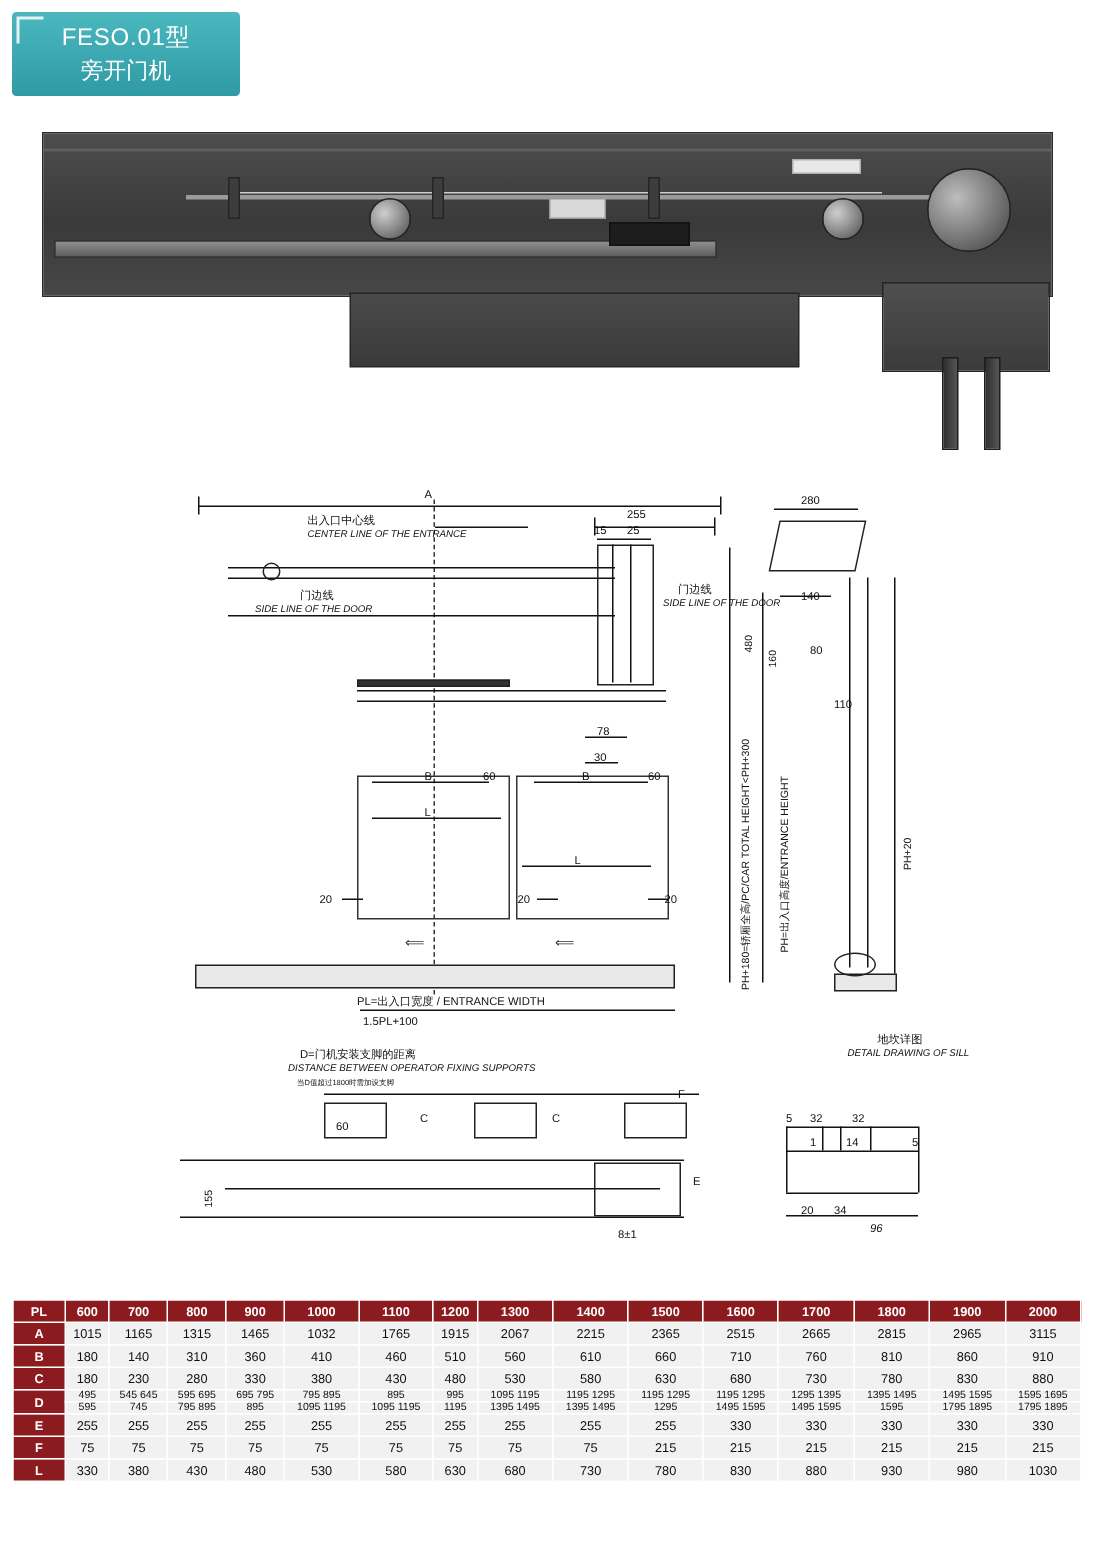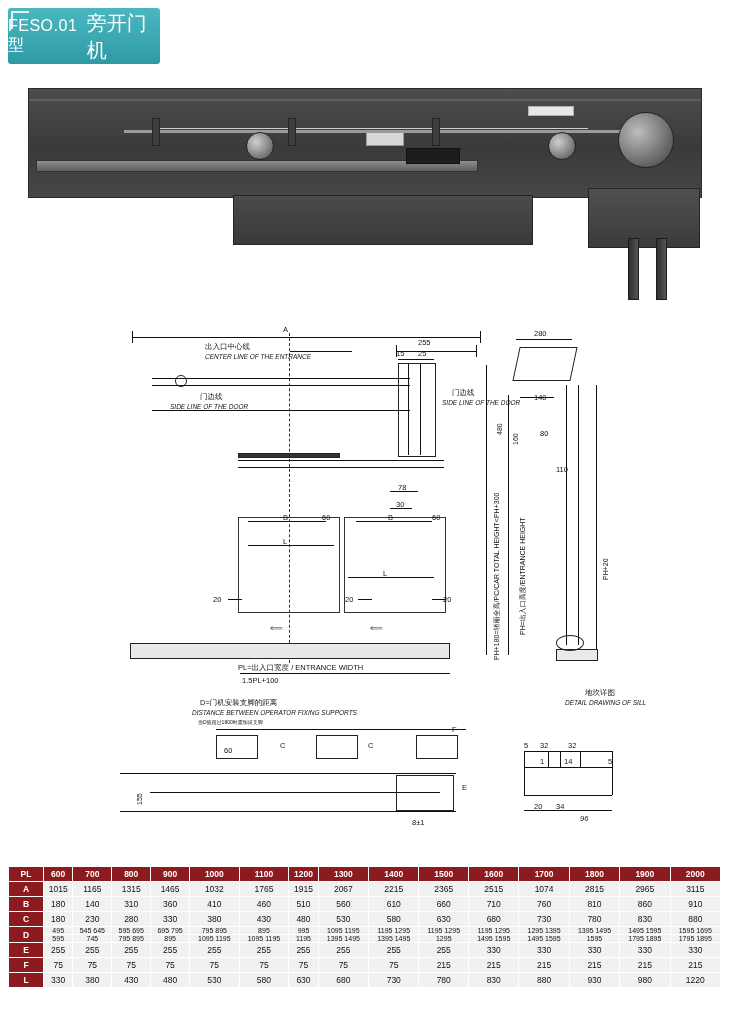--- a/index.html
+++ b/index.html
@@ -6,7 +6,7 @@
   body{width:729px;height:1036px;position:relative;font-family:"Liberation Sans",sans-serif;color:#111;overflow:hidden;}
 
   
-  .badge{position:absolute;left:8px;top:8px;width:152px;height:56px;background:linear-gradient(180deg,#4bb7bf 0%,#2f9aa4 100%);border-radius:3px;color:#fff;display:flex;flex-direction:row;align-items:center;justify-content:center;}
+  .badge{position:absolute;left:8px;top:8px;width:152px;height:56px;background:linear-gradient(180deg,#4bb7bf 0%,#2f9aa4 100%);border-radius:3px;color:#fff;display:flex;flex-direction:column;align-items:center;justify-content:center;}
   .badge .l1{font-size:16px;letter-spacing:.5px;}
   .badge .l2{font-size:20px;margin-top:2px;}
   .badge .corner{position:absolute;left:3px;top:3px;width:16px;height:16px;border-left:2px solid rgba(255,255,255,.85);border-top:2px solid rgba(255,255,255,.85);}

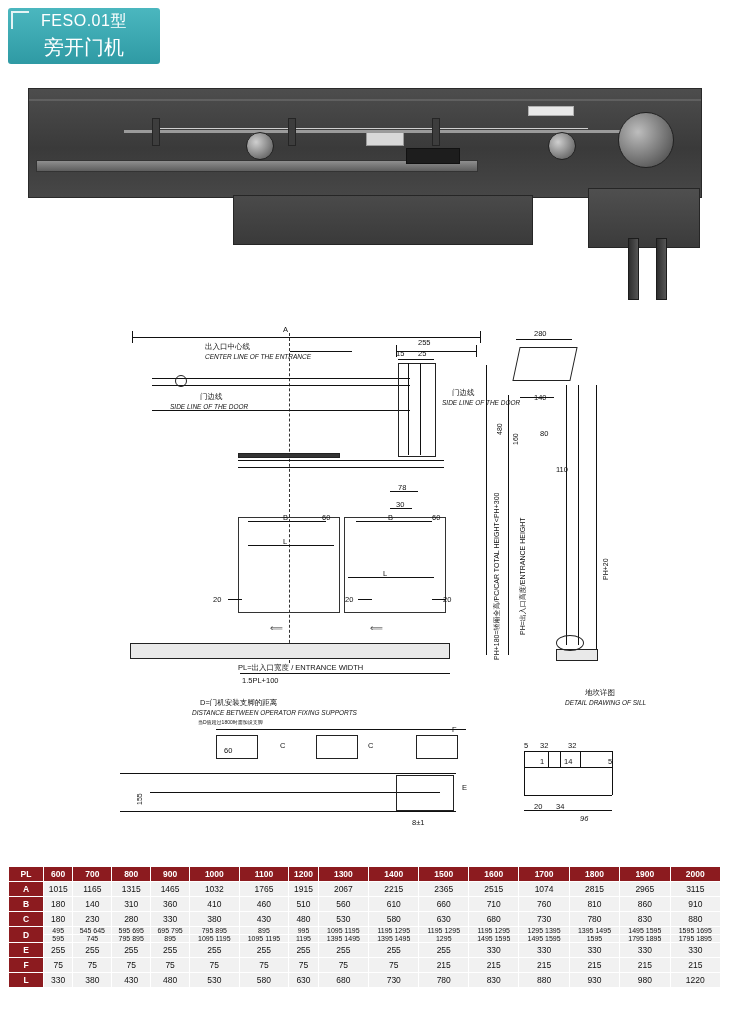--- a/index.html
+++ b/index.html
@@ -8,7 +8,7 @@
   
   .badge{position:absolute;left:8px;top:8px;width:152px;height:56px;background:linear-gradient(180deg,#4bb7bf 0%,#2f9aa4 100%);border-radius:3px;color:#fff;display:flex;flex-direction:column;align-items:center;justify-content:center;}
   .badge .l1{font-size:16px;letter-spacing:.5px;}
-  .badge .l2{font-size:20px;margin-top:2px;}
+  .badge .l2{font-size:15px;margin-top:2px;}
   .badge .corner{position:absolute;left:3px;top:3px;width:16px;height:16px;border-left:2px solid rgba(255,255,255,.85);border-top:2px solid rgba(255,255,255,.85);}
 
   

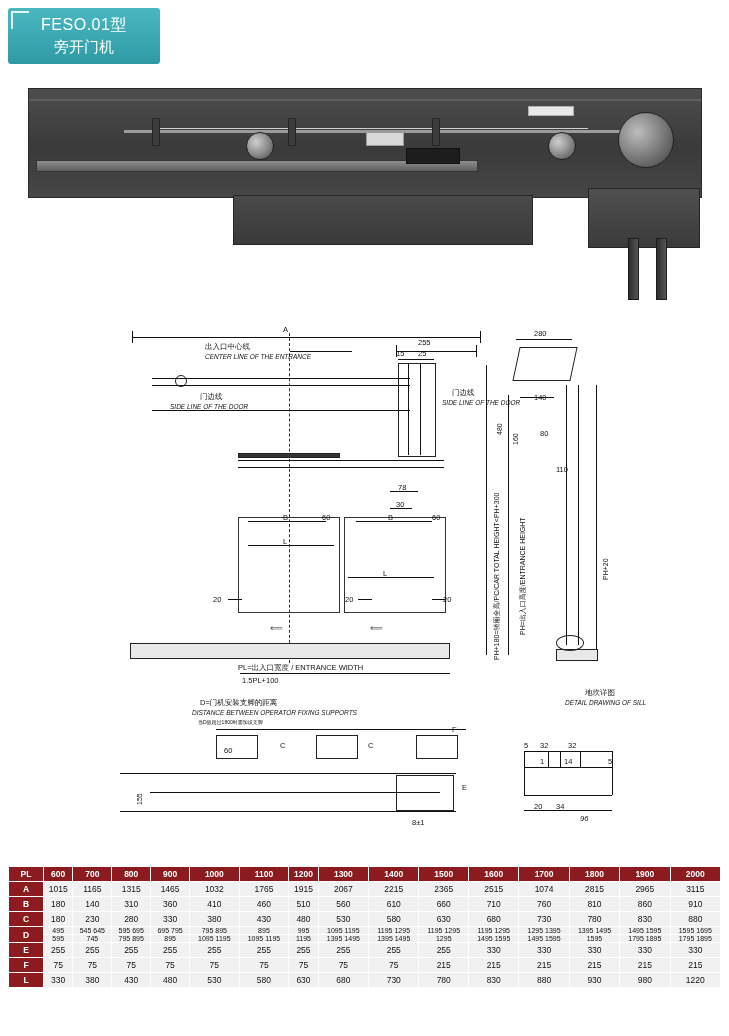--- a/index.html
+++ b/index.html
@@ -252,7 +252,7 @@
       <td>2215</td>
       <td>2365</td>
       <td>2515</td>
-      <td>1074</td>
+      <td>2665</td>
       <td>2815</td>
       <td>2965</td>
       <td>3115</td>

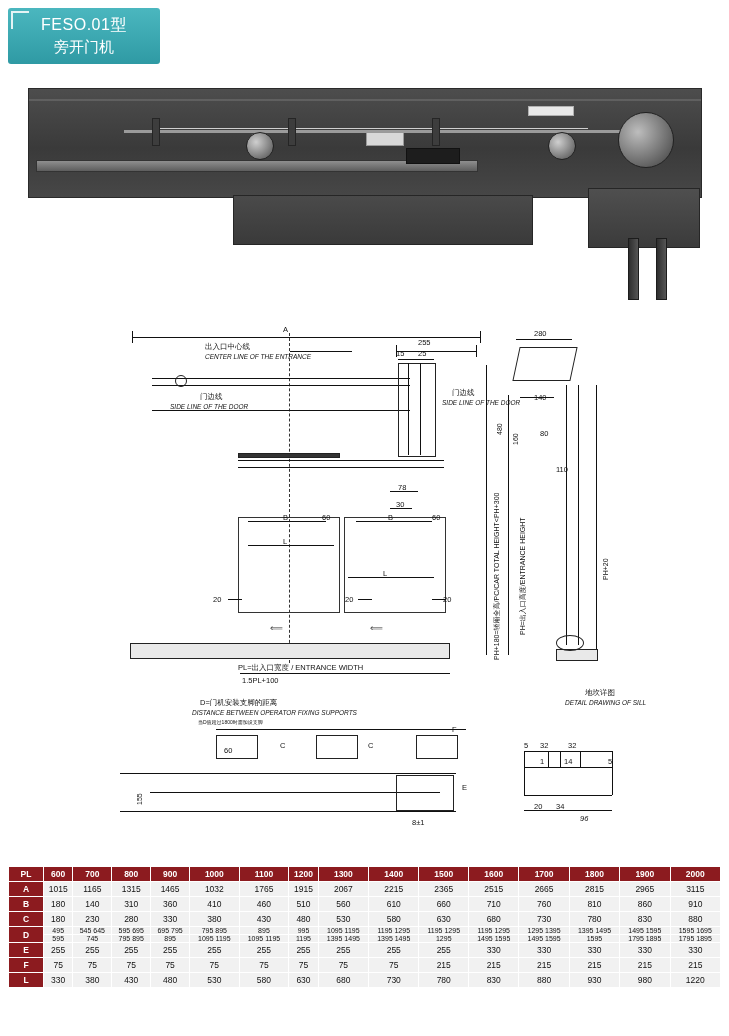--- a/index.html
+++ b/index.html
@@ -380,7 +380,7 @@
       <td>880</td>
       <td>930</td>
       <td>980</td>
-      <td>1220</td>
+      <td>1030</td>
     </tr>
   </tbody>
 </table>

